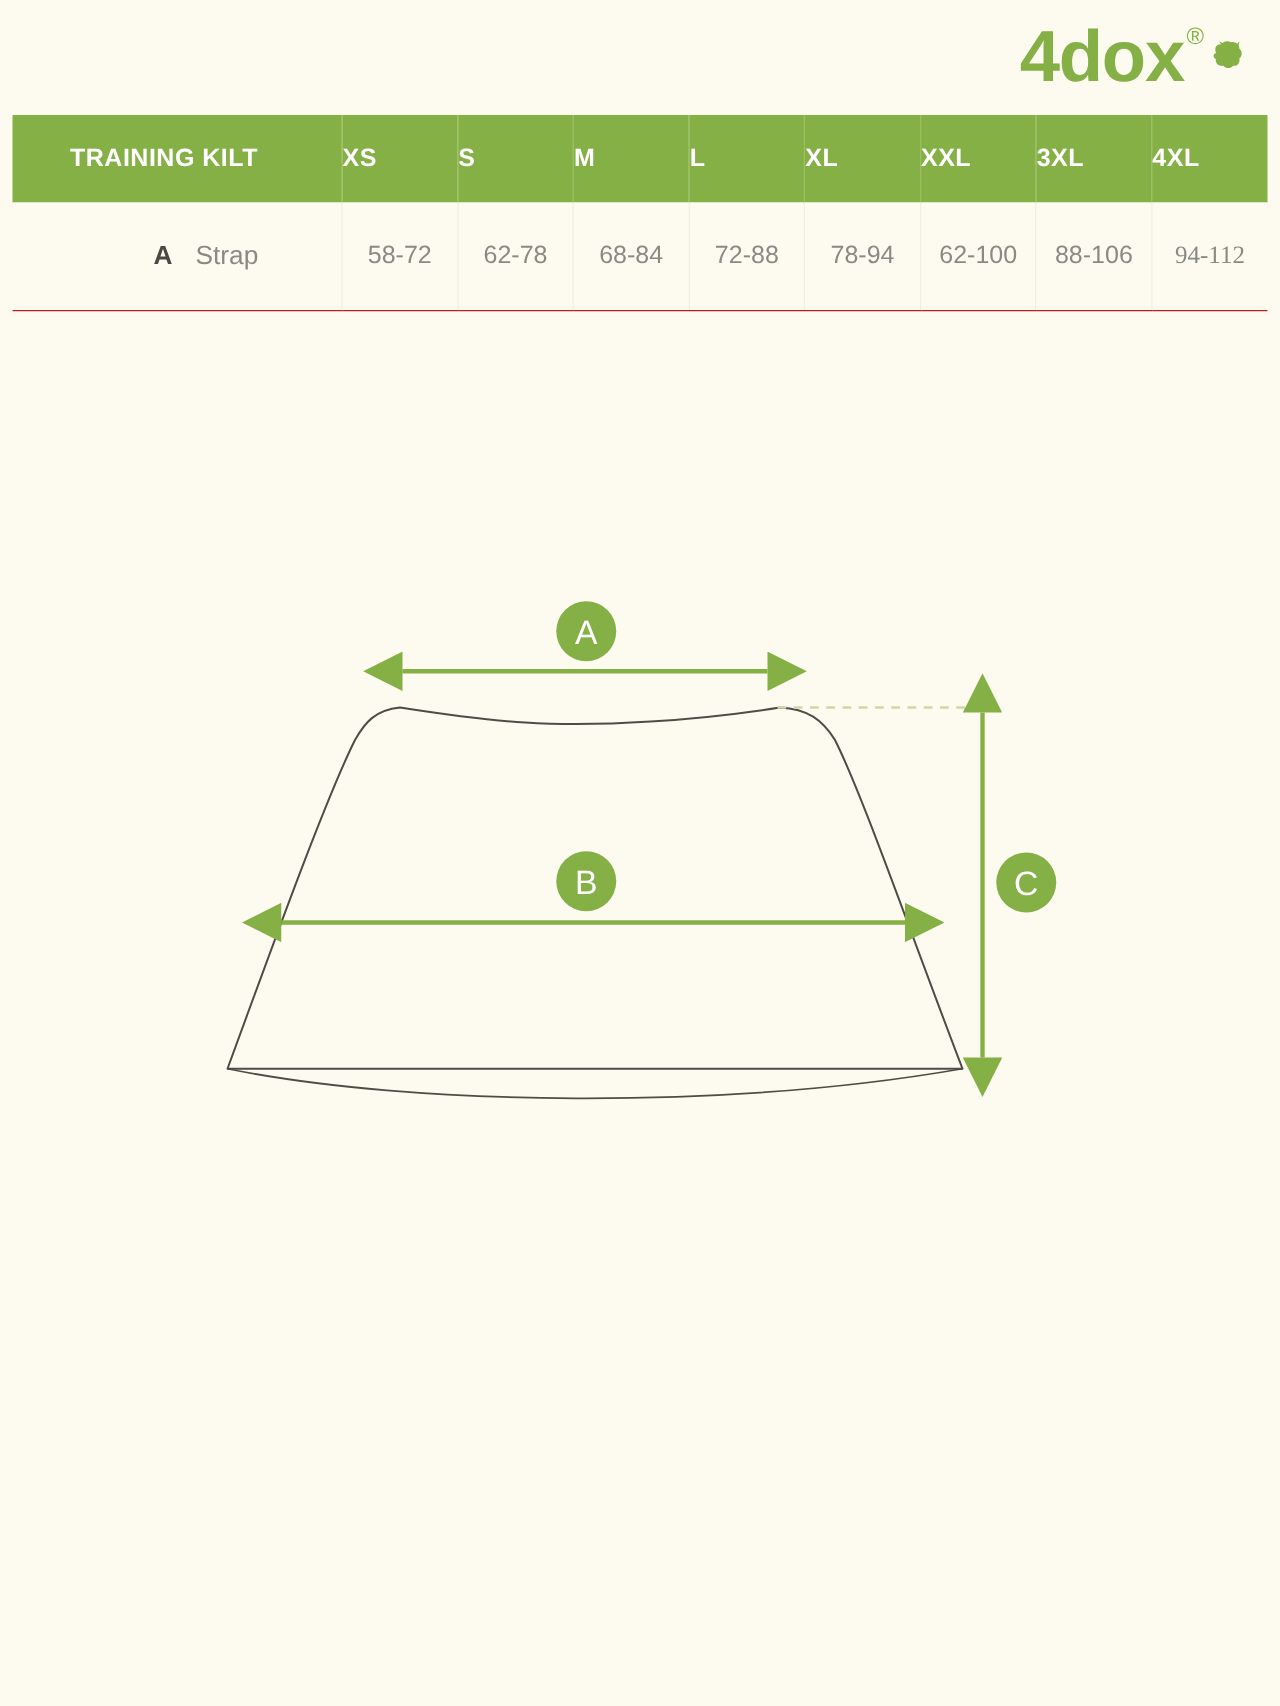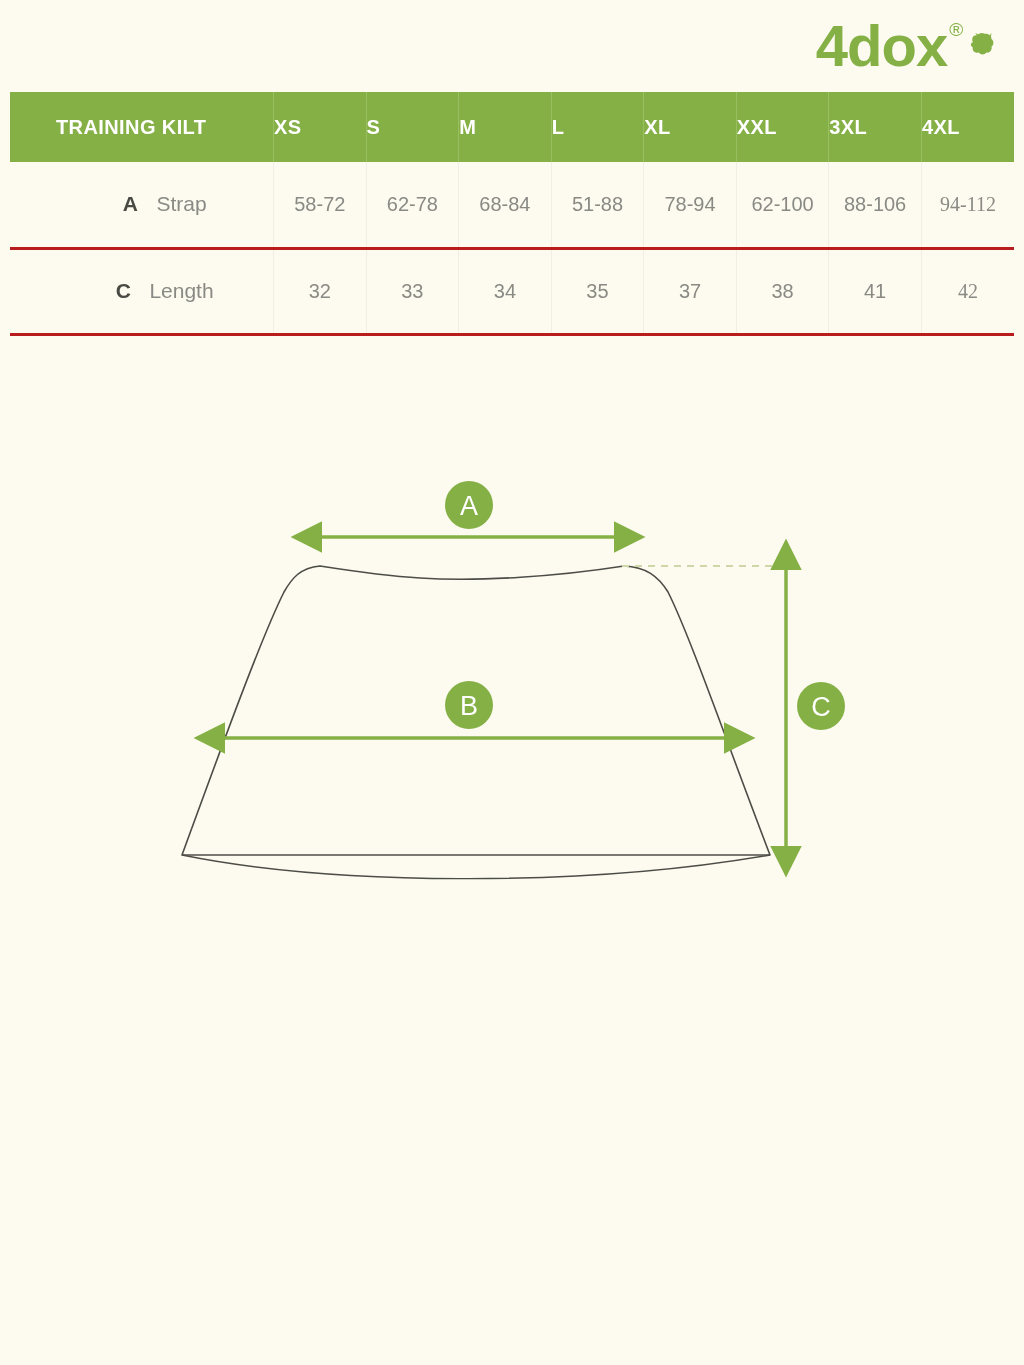--- a/index.html
+++ b/index.html
@@ -91,7 +91,7 @@
     color: #8a8a85;
     text-align: center;
     vertical-align: middle;
-    border-bottom: 3px solid #b91c1c;
+    border-bottom: 1px solid #b91c1c;
     border-right: 1px solid #f2efe2;
     background: #fdfbf0;
   }

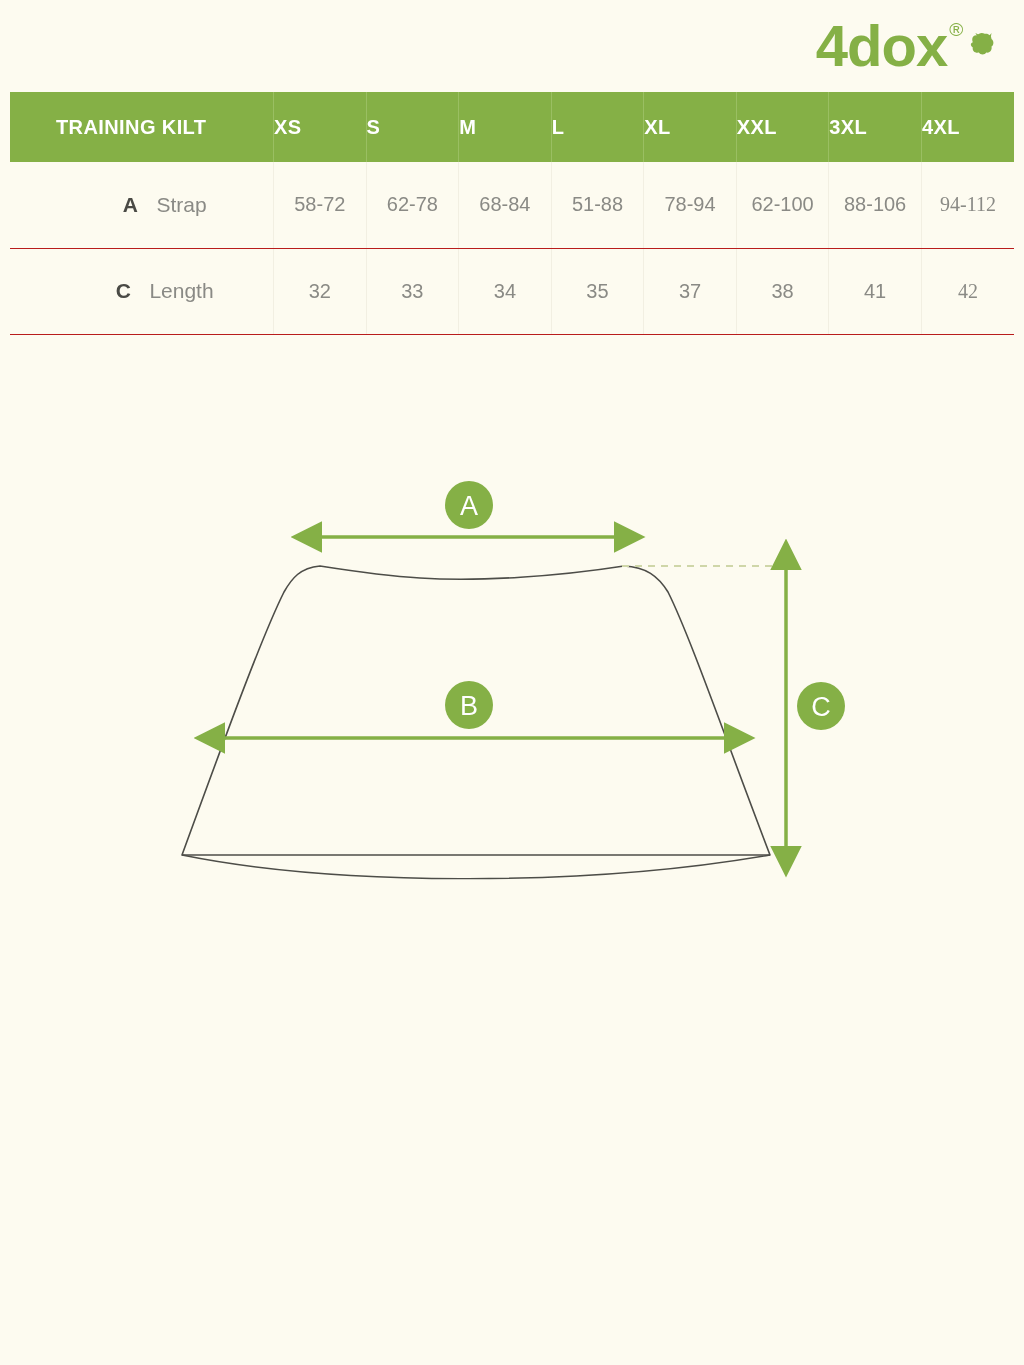--- a/index.html
+++ b/index.html
@@ -169,7 +169,7 @@
           <td>58-72</td>
           <td>62-78</td>
           <td>68-84</td>
-          <td>51-88</td>
+          <td>72-88</td>
           <td>78-94</td>
           <td>62-100</td>
           <td>88-106</td>

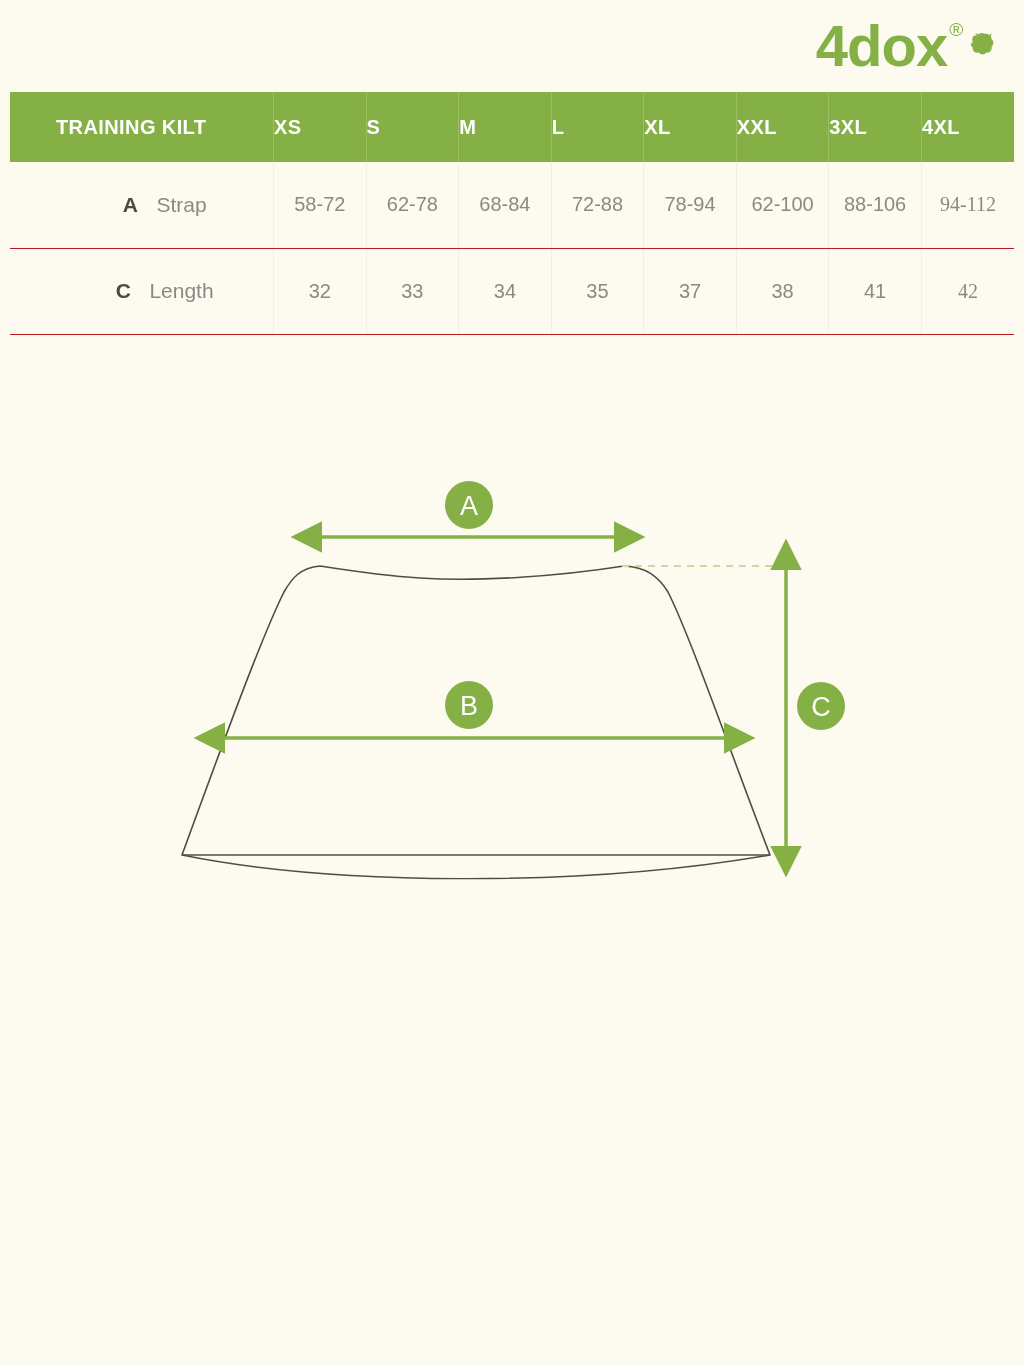--- a/index.html
+++ b/index.html
@@ -175,19 +175,6 @@
           <td>88-106</td>
           <td>94-112</td>
         </tr>
-        <tr>
-          <td class="row-label">
-            <span class="letter">C</span><span class="name">Length</span>
-          </td>
-          <td>32</td>
-          <td>33</td>
-          <td>34</td>
-          <td>35</td>
-          <td>37</td>
-          <td>38</td>
-          <td>41</td>
-          <td>42</td>
-        </tr>
       </tbody>
     </table>
   </div>

